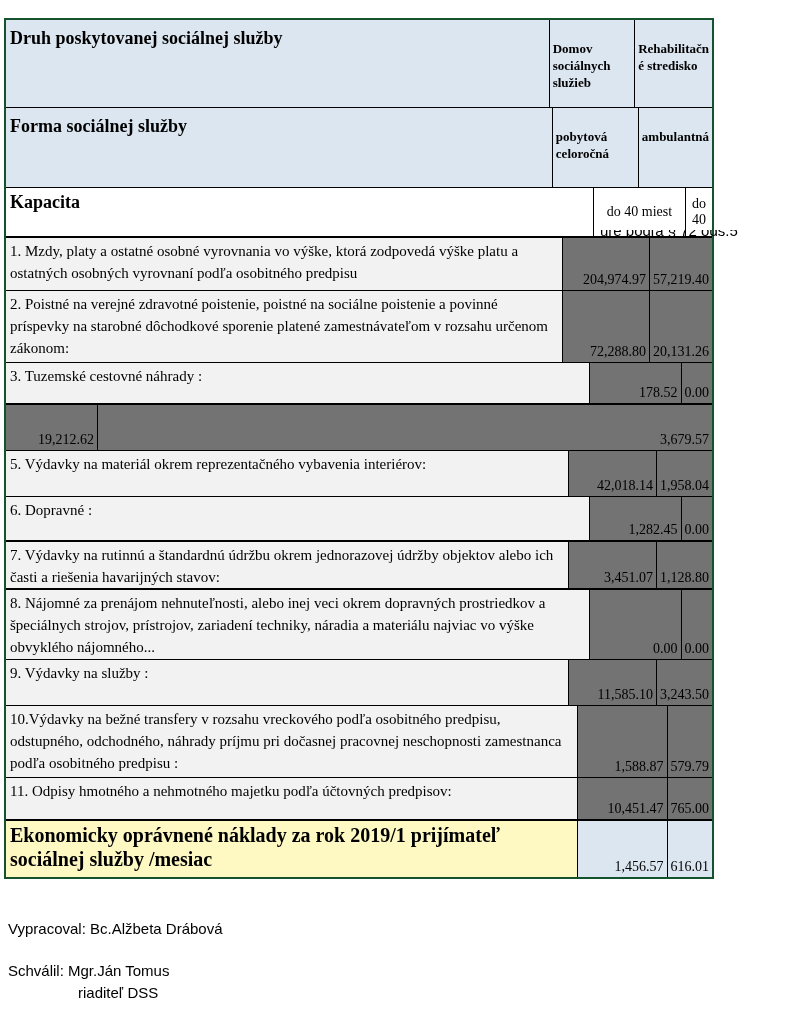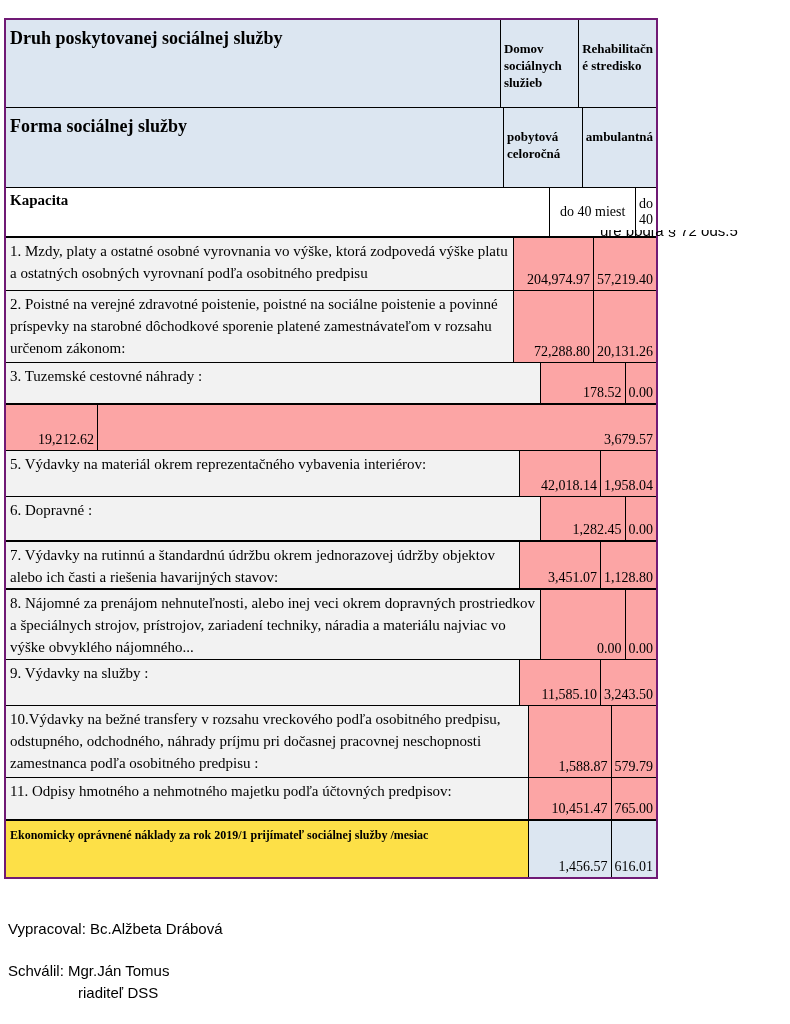--- a/index.html
+++ b/index.html
@@ -5,8 +5,8 @@
   html, body { margin:0; padding:0; background:#ffffff; }
   body { width:790px; height:1024px; position:relative; overflow:hidden;
          font-family:"Liberation Serif", serif; color:#000; }
-  .tbl { position:absolute; left:4px; top:18px; width:654px;
-         border:2px solid #701a75; box-sizing:border-box; }
+  .tbl { position:absolute; left:4px; top:18px; width:710px;
+         border:2px solid #14532d; box-sizing:border-box; }
   .row { display:flex; border-bottom:1px solid #000; box-sizing:border-box; position:relative; }
   .row.thick { border-bottom:2px solid #000; }
   .row:last-child { border-bottom:none; }

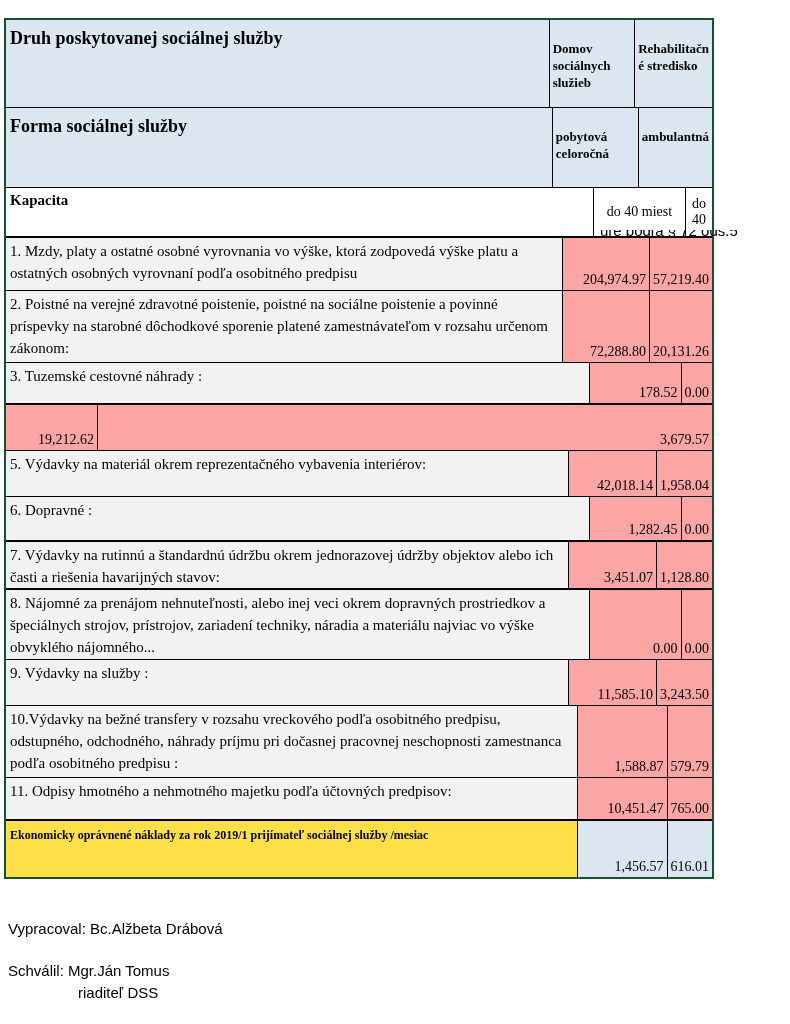--- a/index.html
+++ b/index.html
@@ -17,7 +17,7 @@
   .hdr .c1 { font-weight:bold; font-size:18px; padding-top:8px; }
   .hdr .c2, .hdr .c3 { font-weight:bold; font-size:13px; line-height:17px; padding-top:20px; }
   .cap { background:#ffffff; }
-  .cap .c1 { font-weight:bold; font-size:15px; padding-top:4px; }
+  .cap .c1 { font-weight:bold; font-size:18px; padding-top:4px; }
   .cap .c2, .cap .c3 { font-size:14px; text-align:center; display:flex; align-items:center; justify-content:center; }
   .item { background:#f2f2f2; }
   .item .c1 { font-size:15px; line-height:22px; }

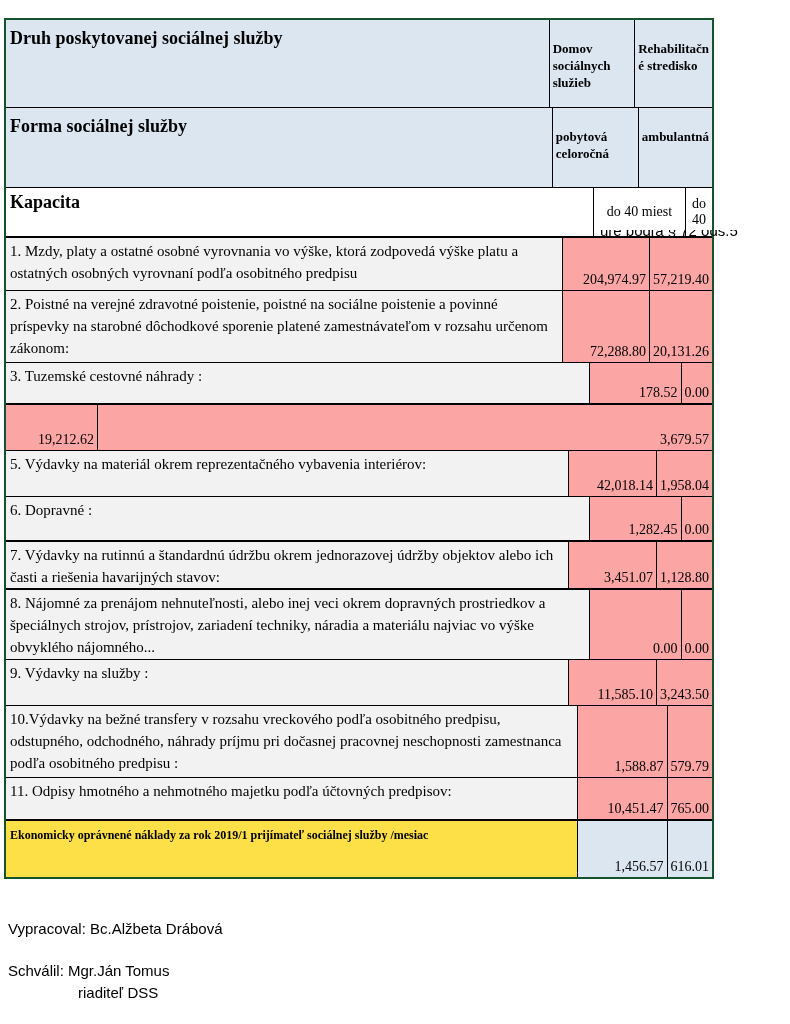--- a/index.html
+++ b/index.html
@@ -21,7 +21,7 @@
   .cap .c2, .cap .c3 { font-size:14px; text-align:center; display:flex; align-items:center; justify-content:center; }
   .item { background:#f2f2f2; }
   .item .c1 { font-size:15px; line-height:22px; }
-  .item .c2, .item .c3 { font-size:14px; text-align:right; display:flex; align-items:flex-end; justify-content:flex-end; padding-bottom:2px; background:#fca5a5; }
+  .item .c2, .item .c3 { font-size:14px; text-align:right; display:flex; align-items:flex-end; justify-content:flex-end; padding-bottom:2px; background:#737373; }
   .total .c1 { background:#fde047; font-weight:bold; font-size:12px; line-height:24px; }
   .total .c2, .total .c3 { background:#dce6f1; font-size:14px; text-align:right; display:flex; align-items:flex-end; justify-content:flex-end; padding-bottom:2px; }
   .overflow { position:absolute; left:592px; top:-8px; width:189px; height:8px; overflow:hidden; pointer-events:none; }

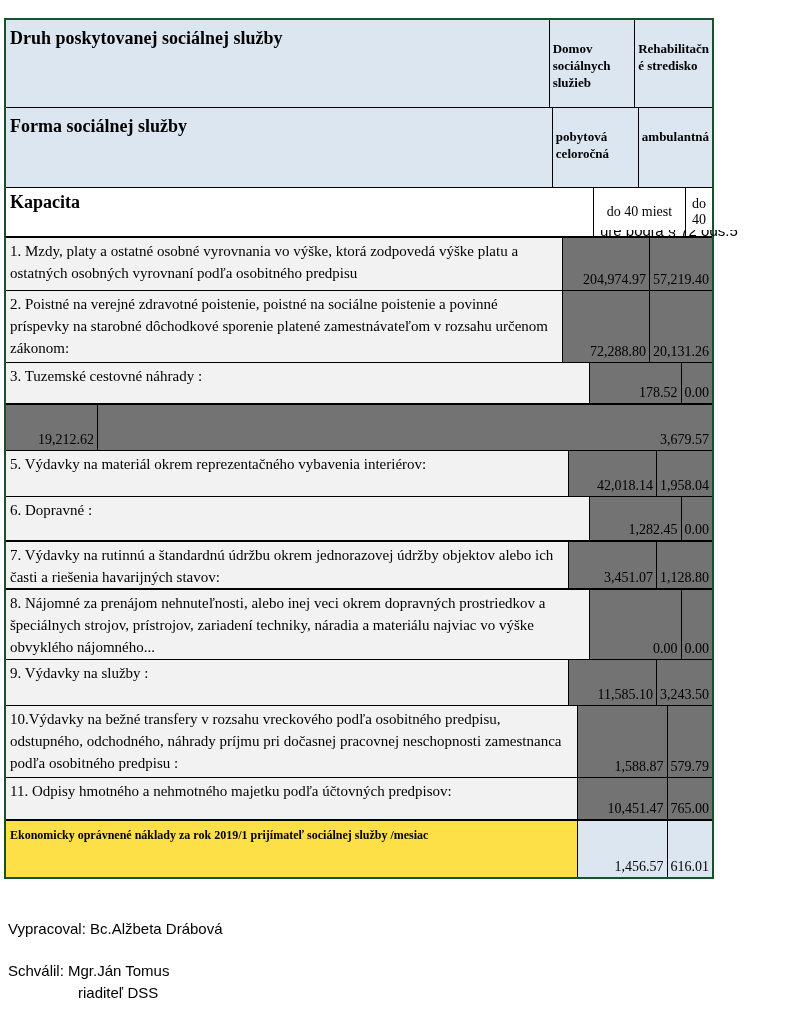--- a/index.html
+++ b/index.html
@@ -22,7 +22,7 @@
   .item { background:#f2f2f2; }
   .item .c1 { font-size:15px; line-height:22px; }
   .item .c2, .item .c3 { font-size:14px; text-align:right; display:flex; align-items:flex-end; justify-content:flex-end; padding-bottom:2px; background:#737373; }
-  .total .c1 { background:#fde047; font-weight:bold; font-size:12px; line-height:24px; }
+  .total .c1 { background:#fef9c3; font-weight:bold; font-size:20px; line-height:24px; }
   .total .c2, .total .c3 { background:#dce6f1; font-size:14px; text-align:right; display:flex; align-items:flex-end; justify-content:flex-end; padding-bottom:2px; }
   .overflow { position:absolute; left:592px; top:-8px; width:189px; height:8px; overflow:hidden; pointer-events:none; }
   .overflow span { display:block; font-family:"Liberation Sans", sans-serif; font-size:15px; line-height:15px; margin-top:-7px; white-space:nowrap; padding-left:2px; }

